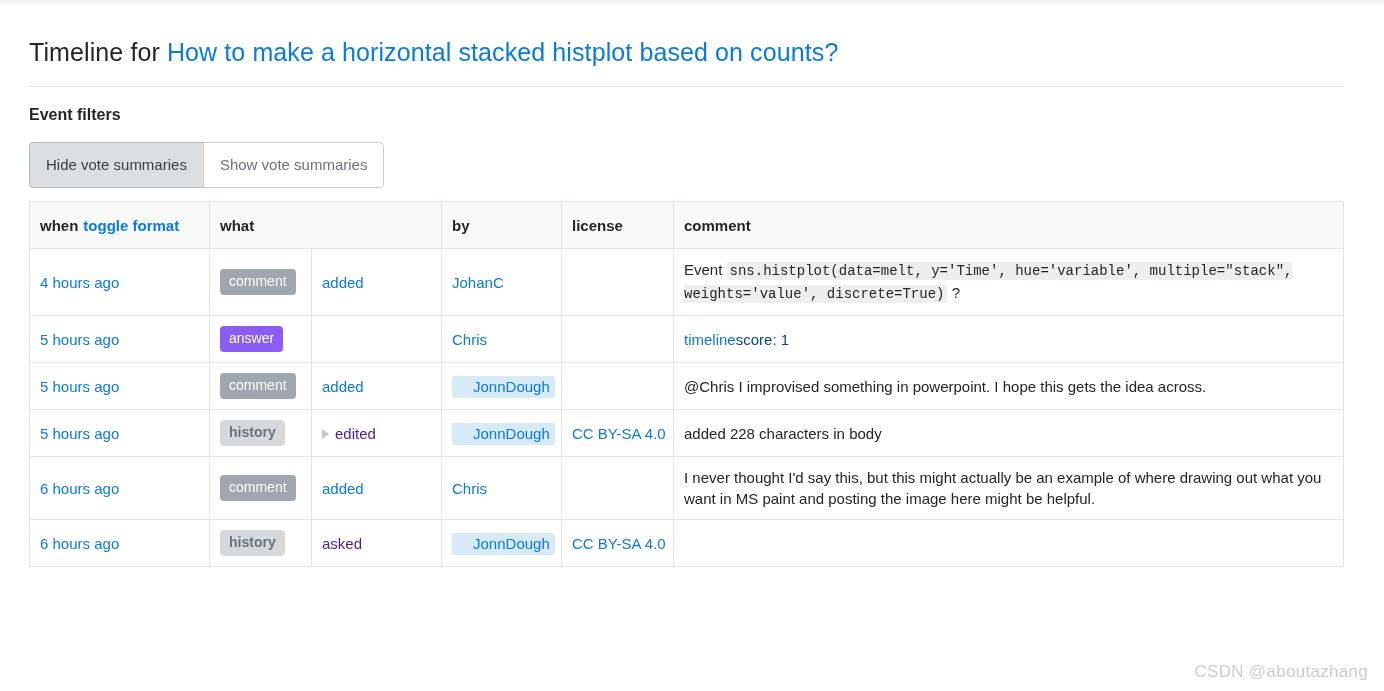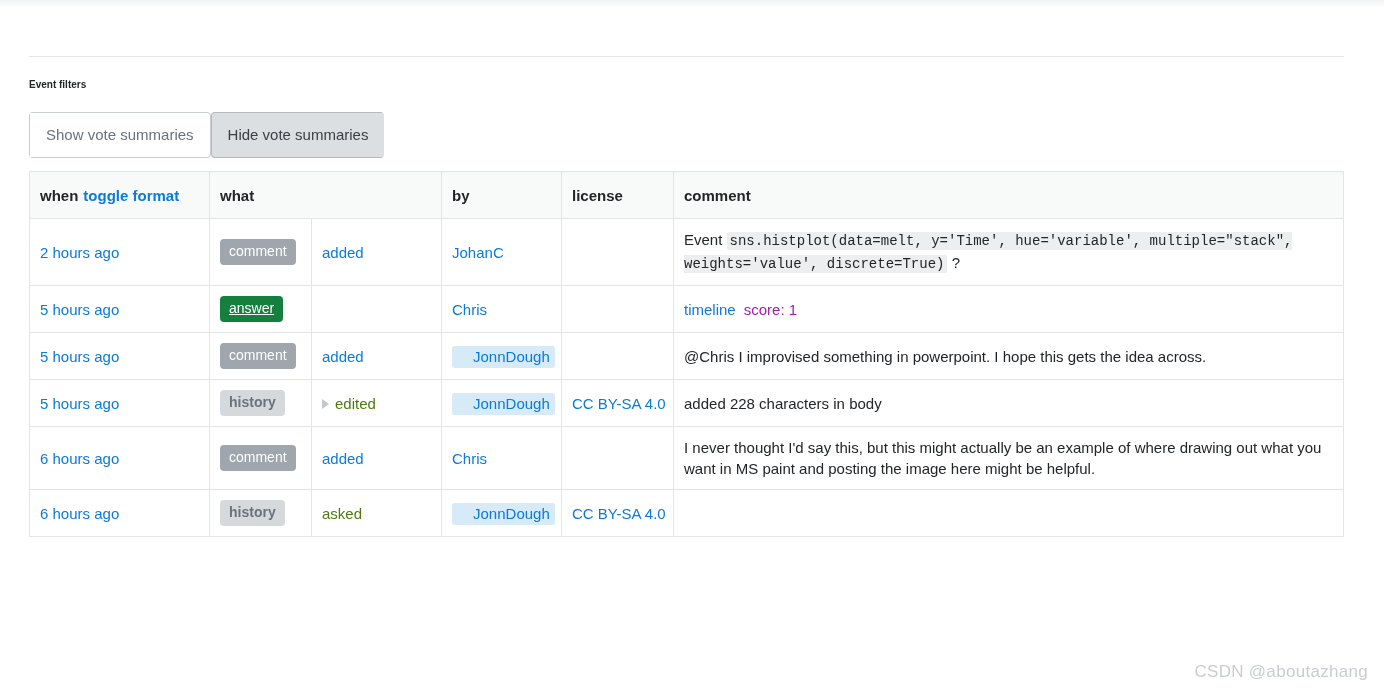--- a/index.html
+++ b/index.html
@@ -275,6 +275,7 @@
 <div class="page">
 
   <div class="header-block">
+    <h1 class="timeline-title"><span>Timeline for </span><a href="#" class="q-link">How to make a horizontal stacked histplot based on counts?</a></h1>
   </div>
 
   <hr class="hr-rule">

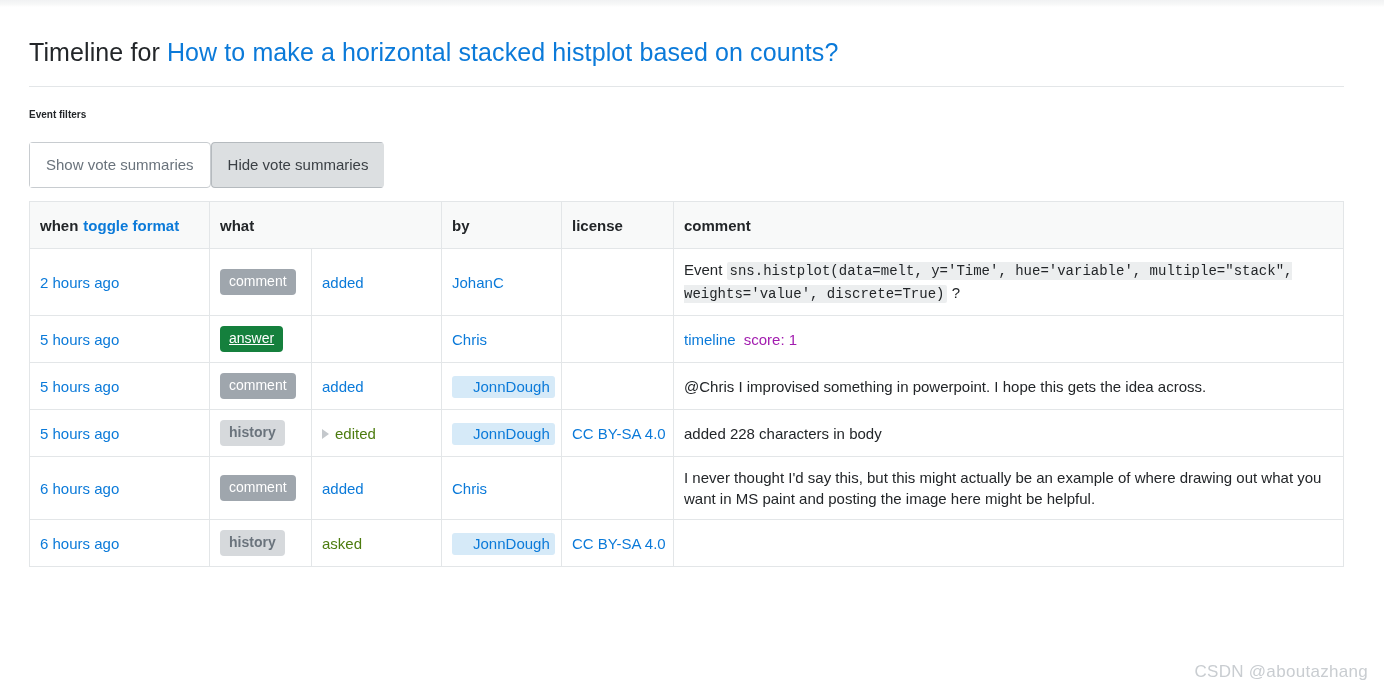--- a/index.html
+++ b/index.html
@@ -67,7 +67,7 @@
     padding: 18px 0 0 29px;
   }
   .filters-heading {
-    font-size: 10px;
+    font-size: 16px;
     font-weight: 700;
     color: #232629;
     margin: 0 0 17px 0;

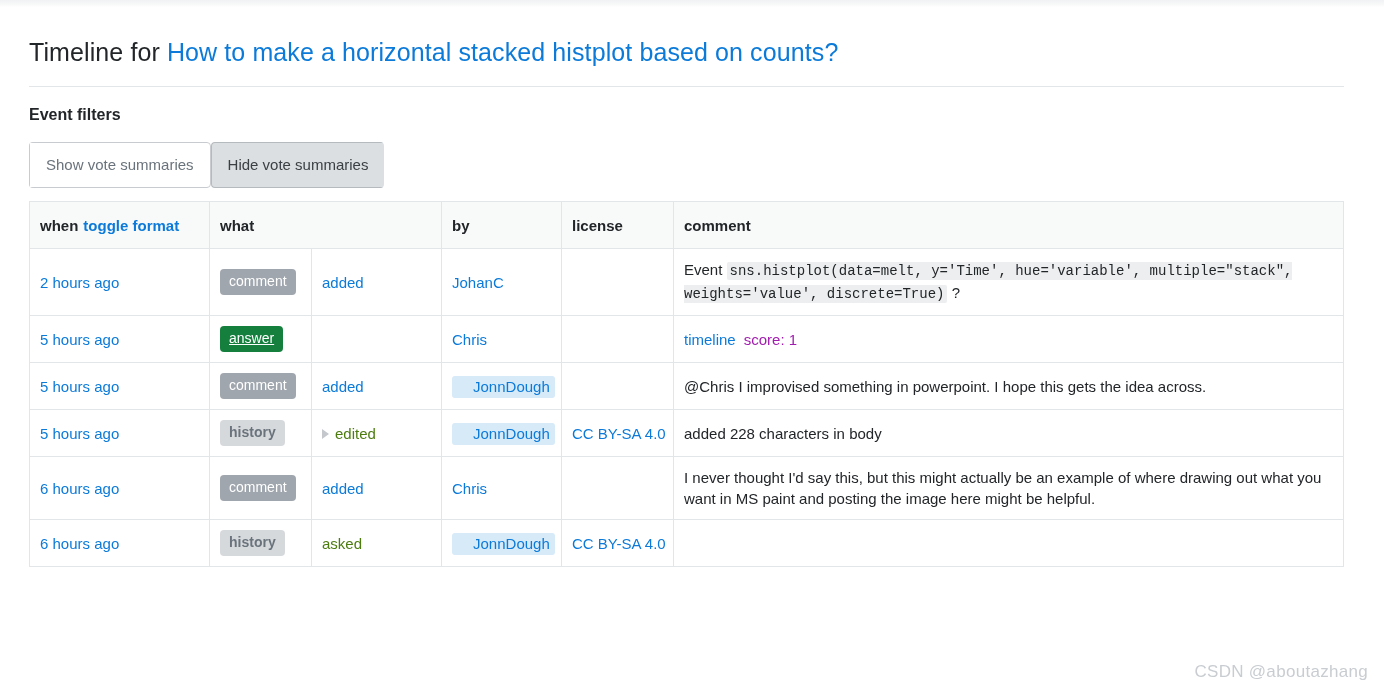--- a/index.html
+++ b/index.html
@@ -284,8 +284,8 @@
     <div class="filters-heading">Event filters</div>
 
     <div class="btn-group">
+      <button class="btn first selected">Hide vote summaries</button>
       <button class="btn last">Show vote summaries</button>
-      <button class="btn first selected">Hide vote summaries</button>
     </div>
 
   </div>

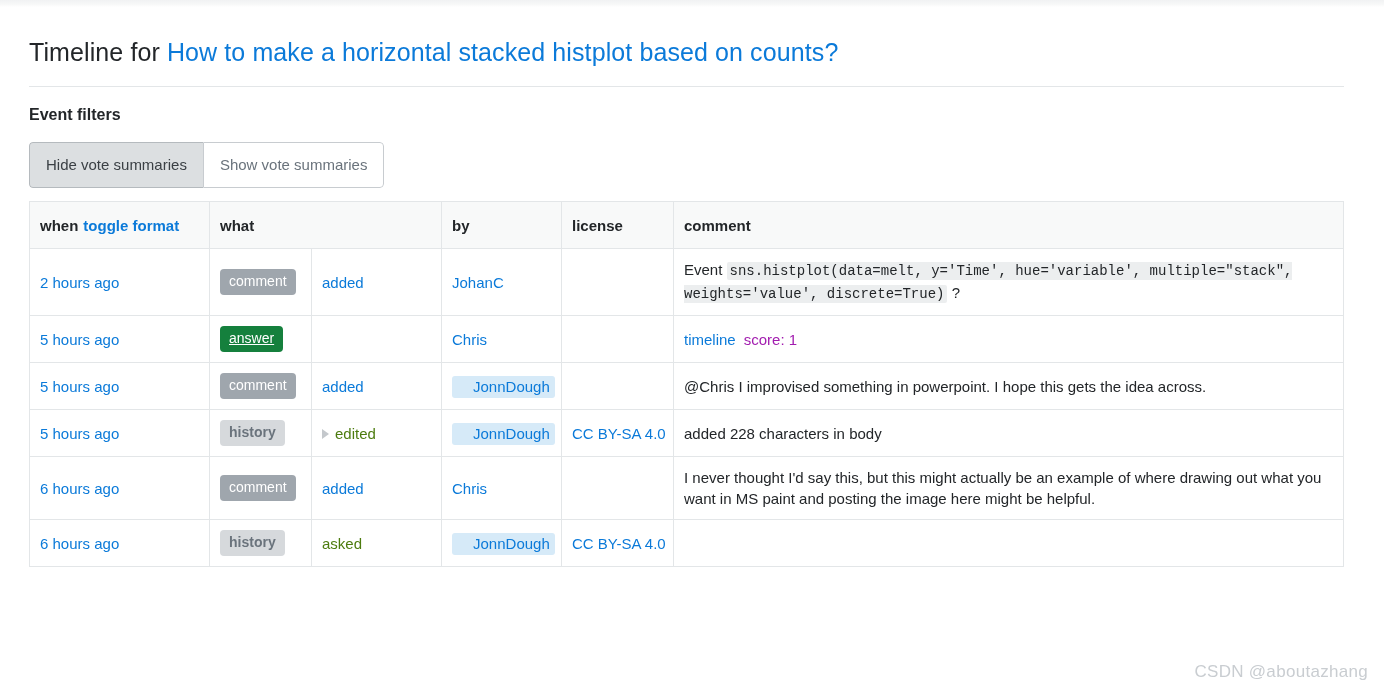--- a/index.html
+++ b/index.html
@@ -311,7 +311,7 @@
       </thead>
       <tbody id="events-body">
           <tr>
-            <td class="cell-when"><a href="#">2 hours ago</a></td>
+            <td class="cell-when"><a href="#">4 hours ago</a></td>
             <td class="cell-badge"><span class="badge comment">comment</span></td>
             <td class="cell-action"><a href="#" class="action-link">added</a></td>
             <td class="cell-by"><a href="#" class="user-link">JohanC</a></td>

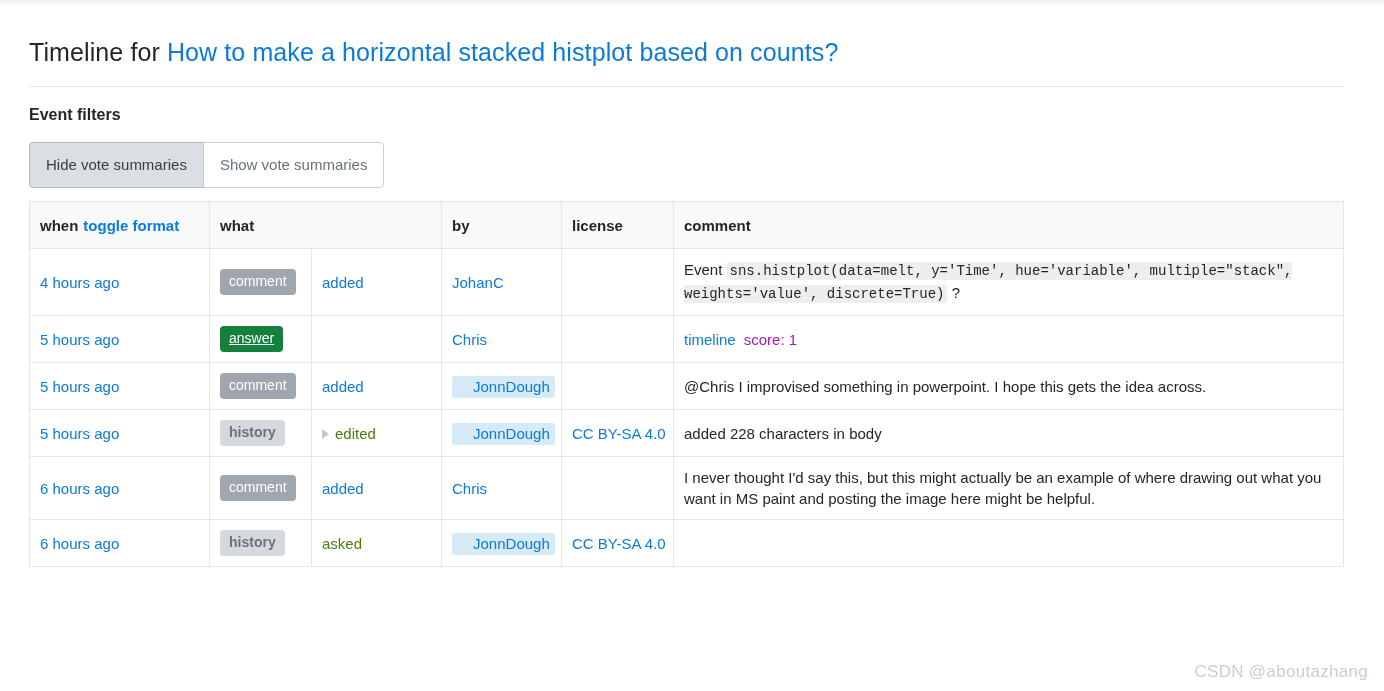--- a/index.html
+++ b/index.html
@@ -190,9 +190,8 @@
     color: #ffffff;
   }
   .badge.answer {
-    background: #15803d;
+    background: #8b5cf6;
     color: #ffffff;
-    text-decoration: underline;
   }
   .badge.history {
     background: #d6d9dc;

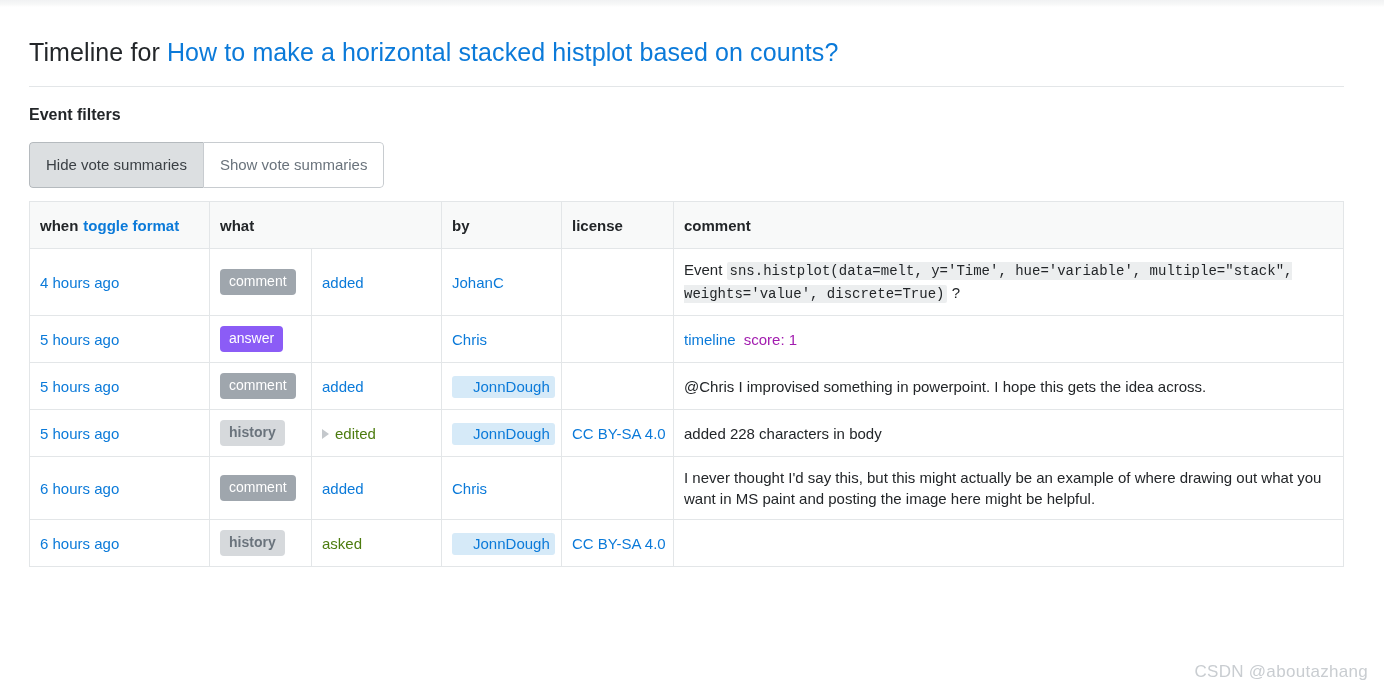--- a/index.html
+++ b/index.html
@@ -249,7 +249,6 @@
   .timeline-link {
     color: #0b7ad9;
     text-decoration: none;
-    margin-right: 8px;
   }
   .score-text { color: #a21caf; text-align: center; }
 

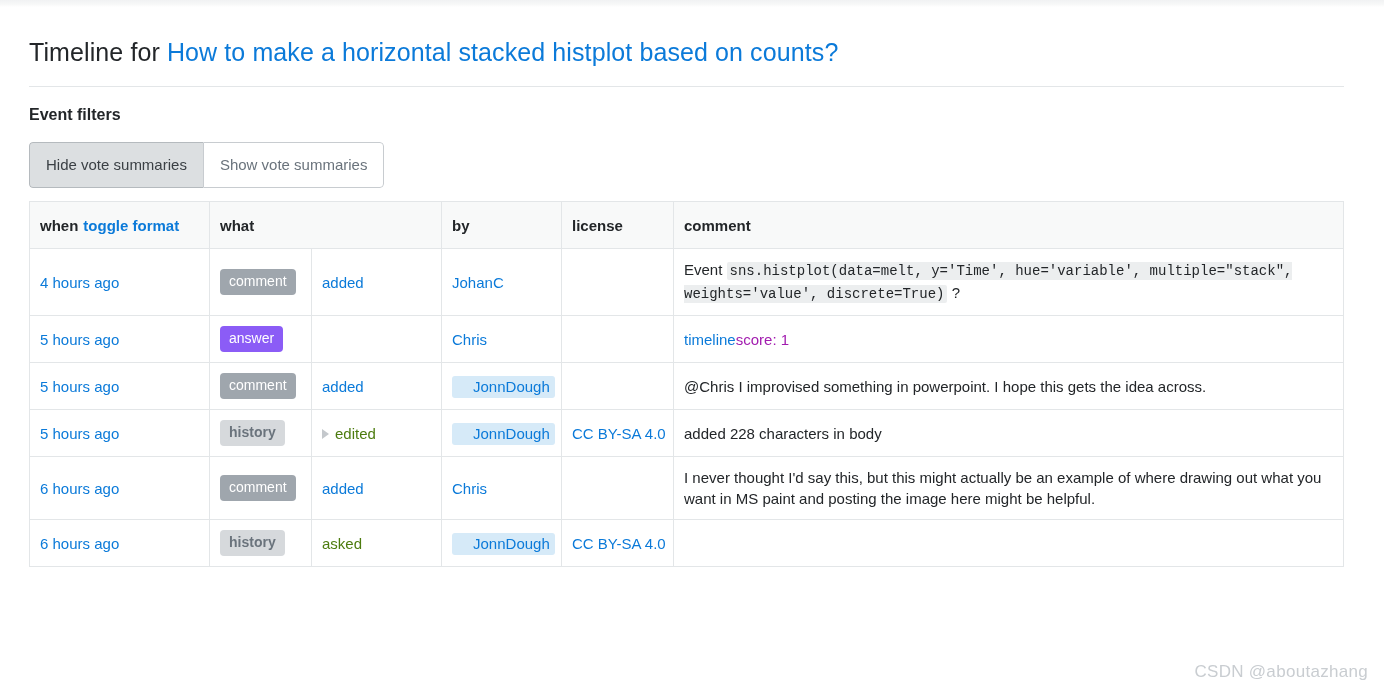--- a/index.html
+++ b/index.html
@@ -250,7 +250,7 @@
     color: #0b7ad9;
     text-decoration: none;
   }
-  .score-text { color: #a21caf; text-align: center; }
+  .score-text { color: #0c4a6e; text-align: center; }
 
   
   .watermark {

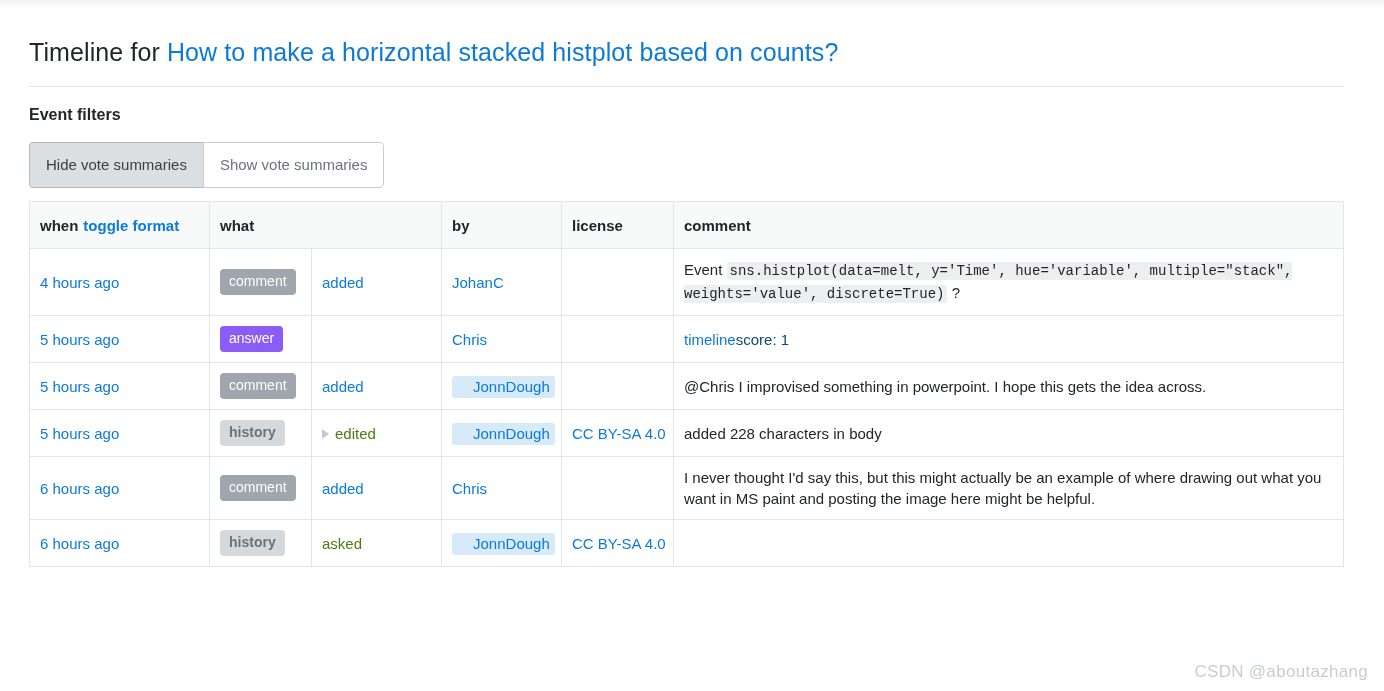--- a/index.html
+++ b/index.html
@@ -204,7 +204,7 @@
     text-decoration: none;
   }
   .action-plain {
-    color: #4d7c0f;
+    color: #4c1d95;
   }
   .caret {
     display: inline-block;

